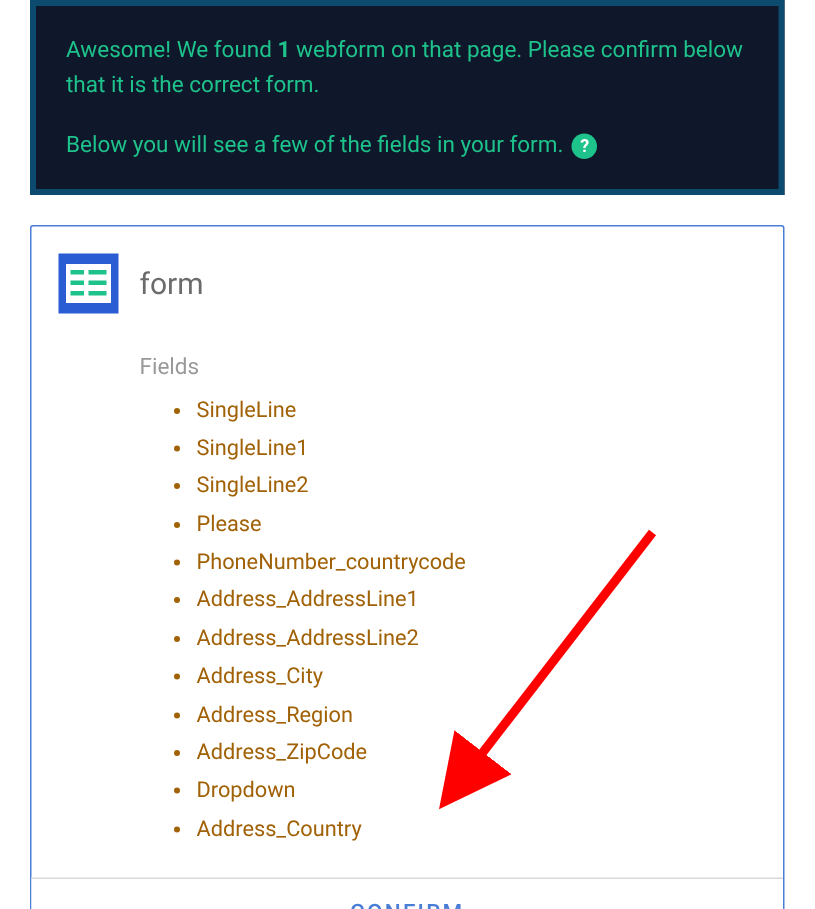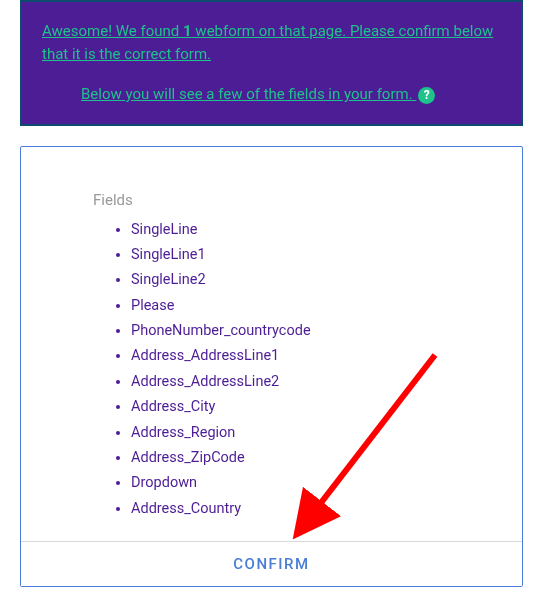--- a/index.html
+++ b/index.html
@@ -16,14 +16,13 @@
       position: relative;
     }
     .alert-box {
-      background: #4c1d95;
-      border: 2px solid #0c4a6e;
+      background: #0f172a;
+      border: 4px solid #0c4a6e;
       color: #1ec28b;
       padding: 18px 20px;
       margin: 0 20px 20px 20px;
       font-size: 15px;
       line-height: 1.5;
-      text-decoration: underline;
     }
     .alert-box .bold {
       font-weight: 700;

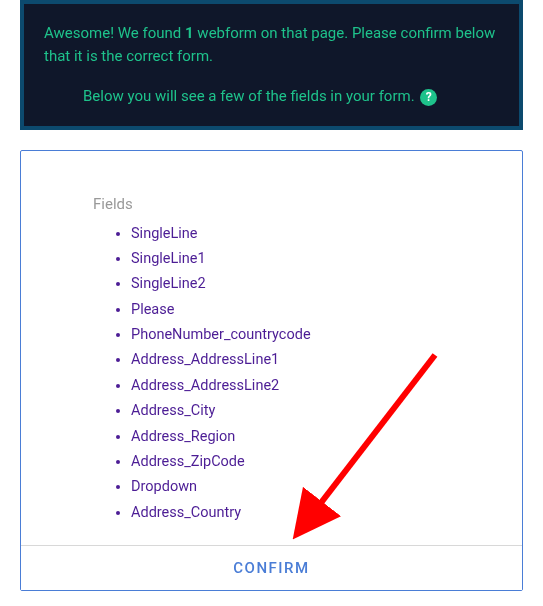--- a/index.html
+++ b/index.html
@@ -29,7 +29,6 @@
     }
     .alert-line2 {
       margin-top: 18px;
-      margin-left: 39px;
     }
     .help-icon {
       display: inline-flex;

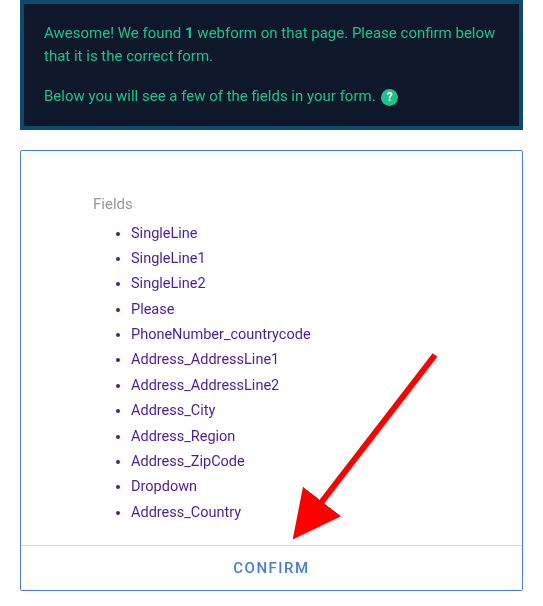--- a/index.html
+++ b/index.html
@@ -121,6 +121,20 @@
 
 <div class="card">
   <div class="card-body">
+    <div class="form-header">
+      <div class="form-icon-wrap">
+        <svg width="30" height="26" viewBox="0 0 30 26">
+          <rect x="0" y="0" width="30" height="26" fill="#fff"></rect>
+          <rect x="3" y="4" width="9" height="3" fill="#1ec28b"></rect>
+          <rect x="15" y="4" width="12" height="3" fill="#1ec28b"></rect>
+          <rect x="3" y="11" width="9" height="3" fill="#1ec28b"></rect>
+          <rect x="15" y="11" width="12" height="3" fill="#1ec28b"></rect>
+          <rect x="3" y="18" width="9" height="3" fill="#1ec28b"></rect>
+          <rect x="15" y="18" width="12" height="3" fill="#1ec28b"></rect>
+        </svg>
+      </div>
+      <div class="form-title">form</div>
+    </div>
     <div class="fields-section">
       <div class="fields-label">Fields</div>
       <ul class="fields-list">

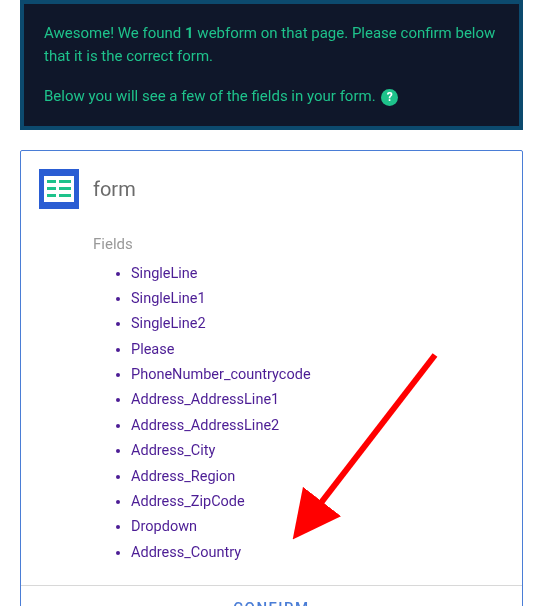--- a/index.html
+++ b/index.html
@@ -86,7 +86,7 @@
     }
     .fields-list li {
       font-size: 14.5px;
-      color: #4c1d95;
+      color: #a16207;
       line-height: 1.75;
     }
     .confirm-btn {

